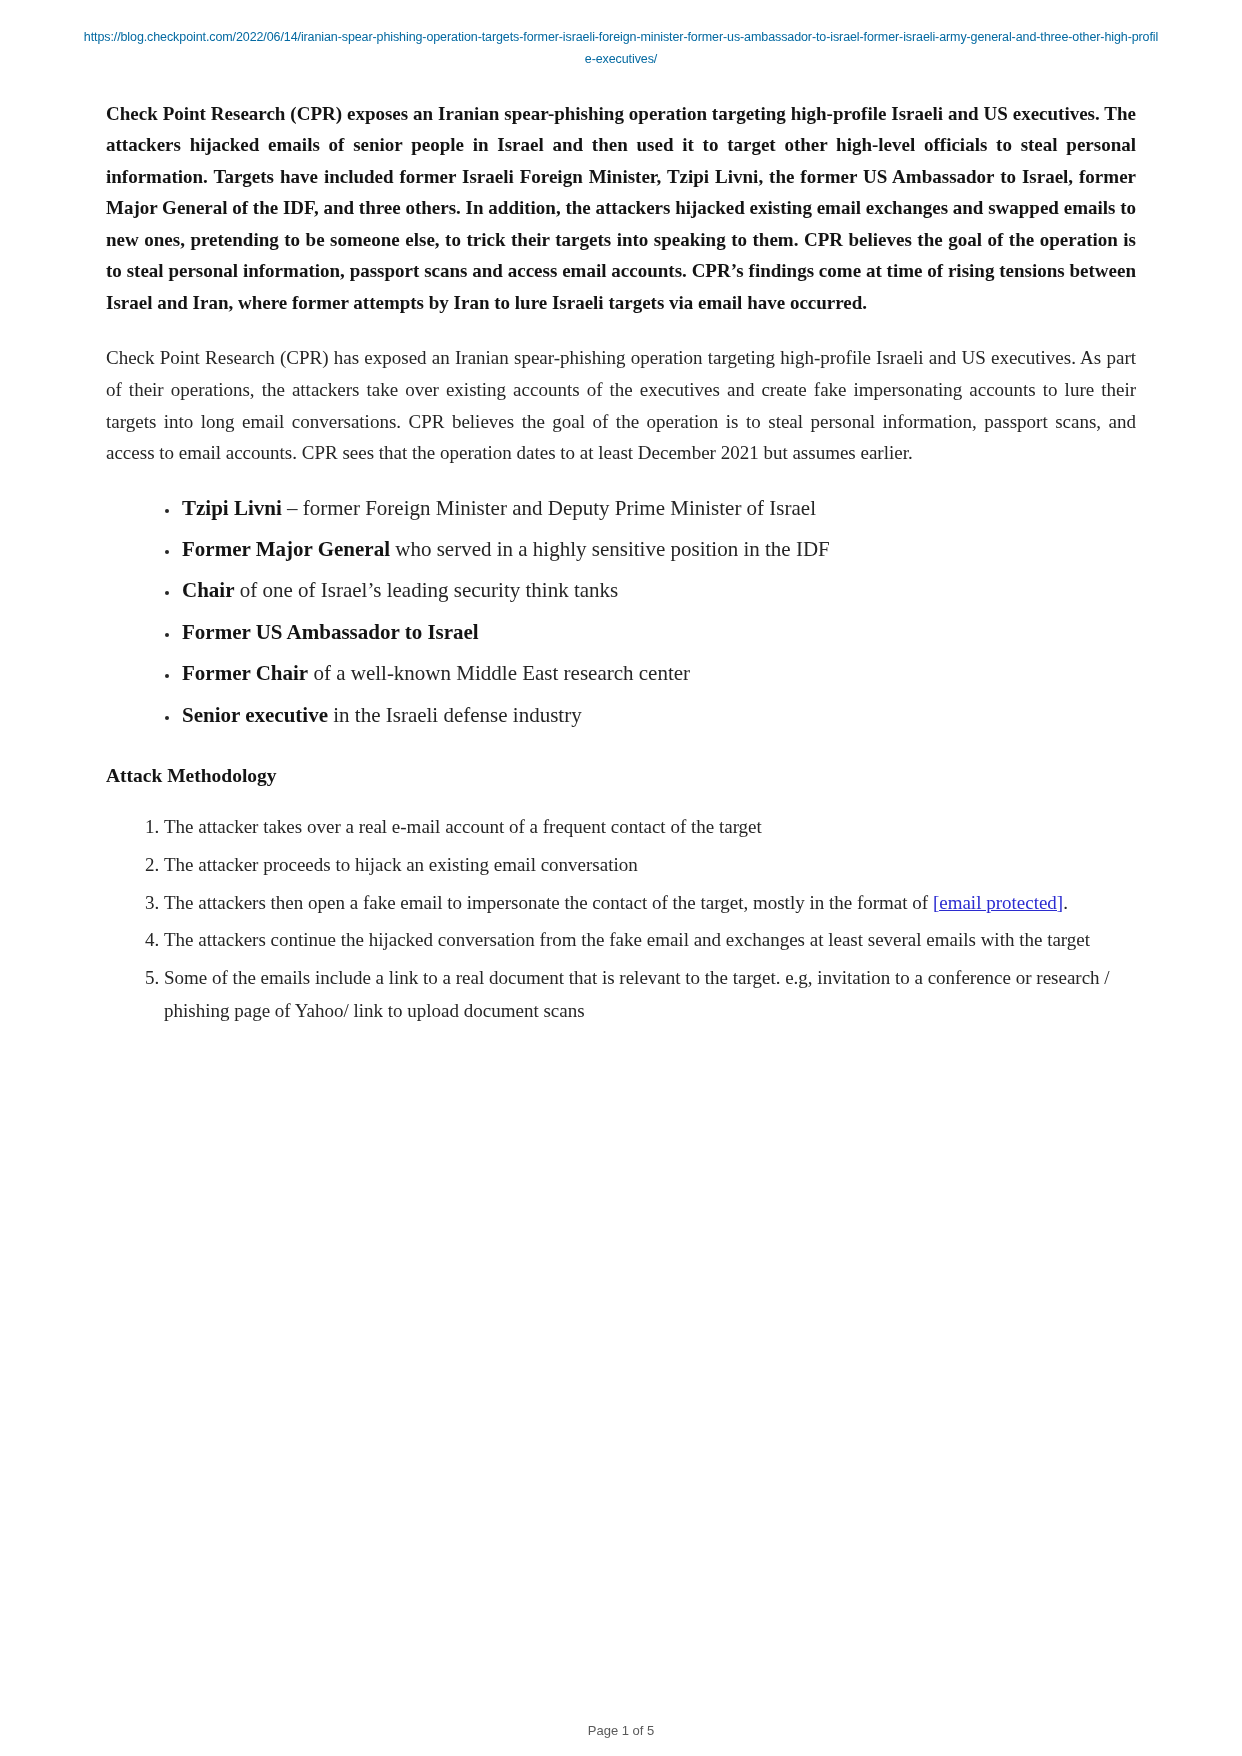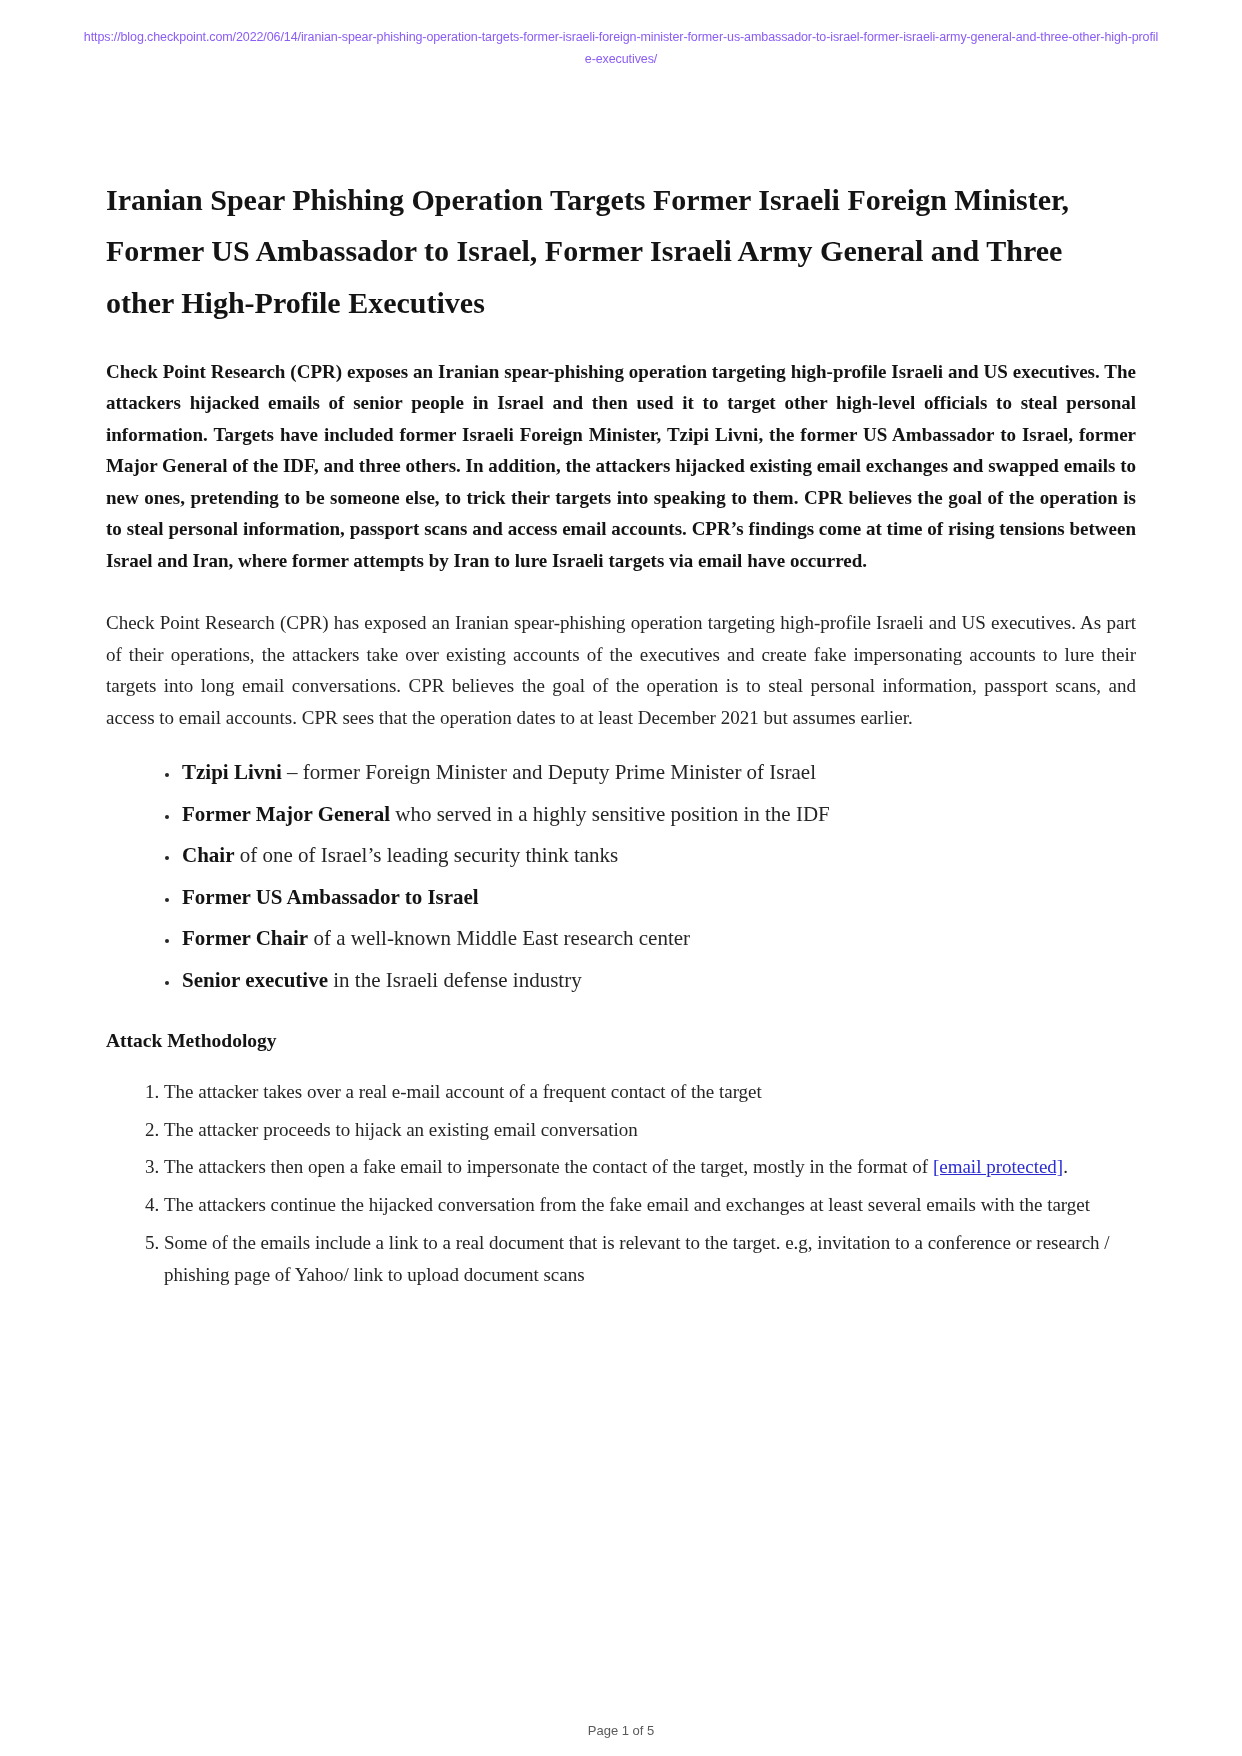--- a/index.html
+++ b/index.html
@@ -20,7 +20,7 @@
     font-family: "Liberation Sans", sans-serif;
     font-size: 12.5px;
     line-height: 1.75;
-    color: #8b5cf6;
+    color: #0369a1;
     word-break: break-all;
     letter-spacing: -0.1px;
   }

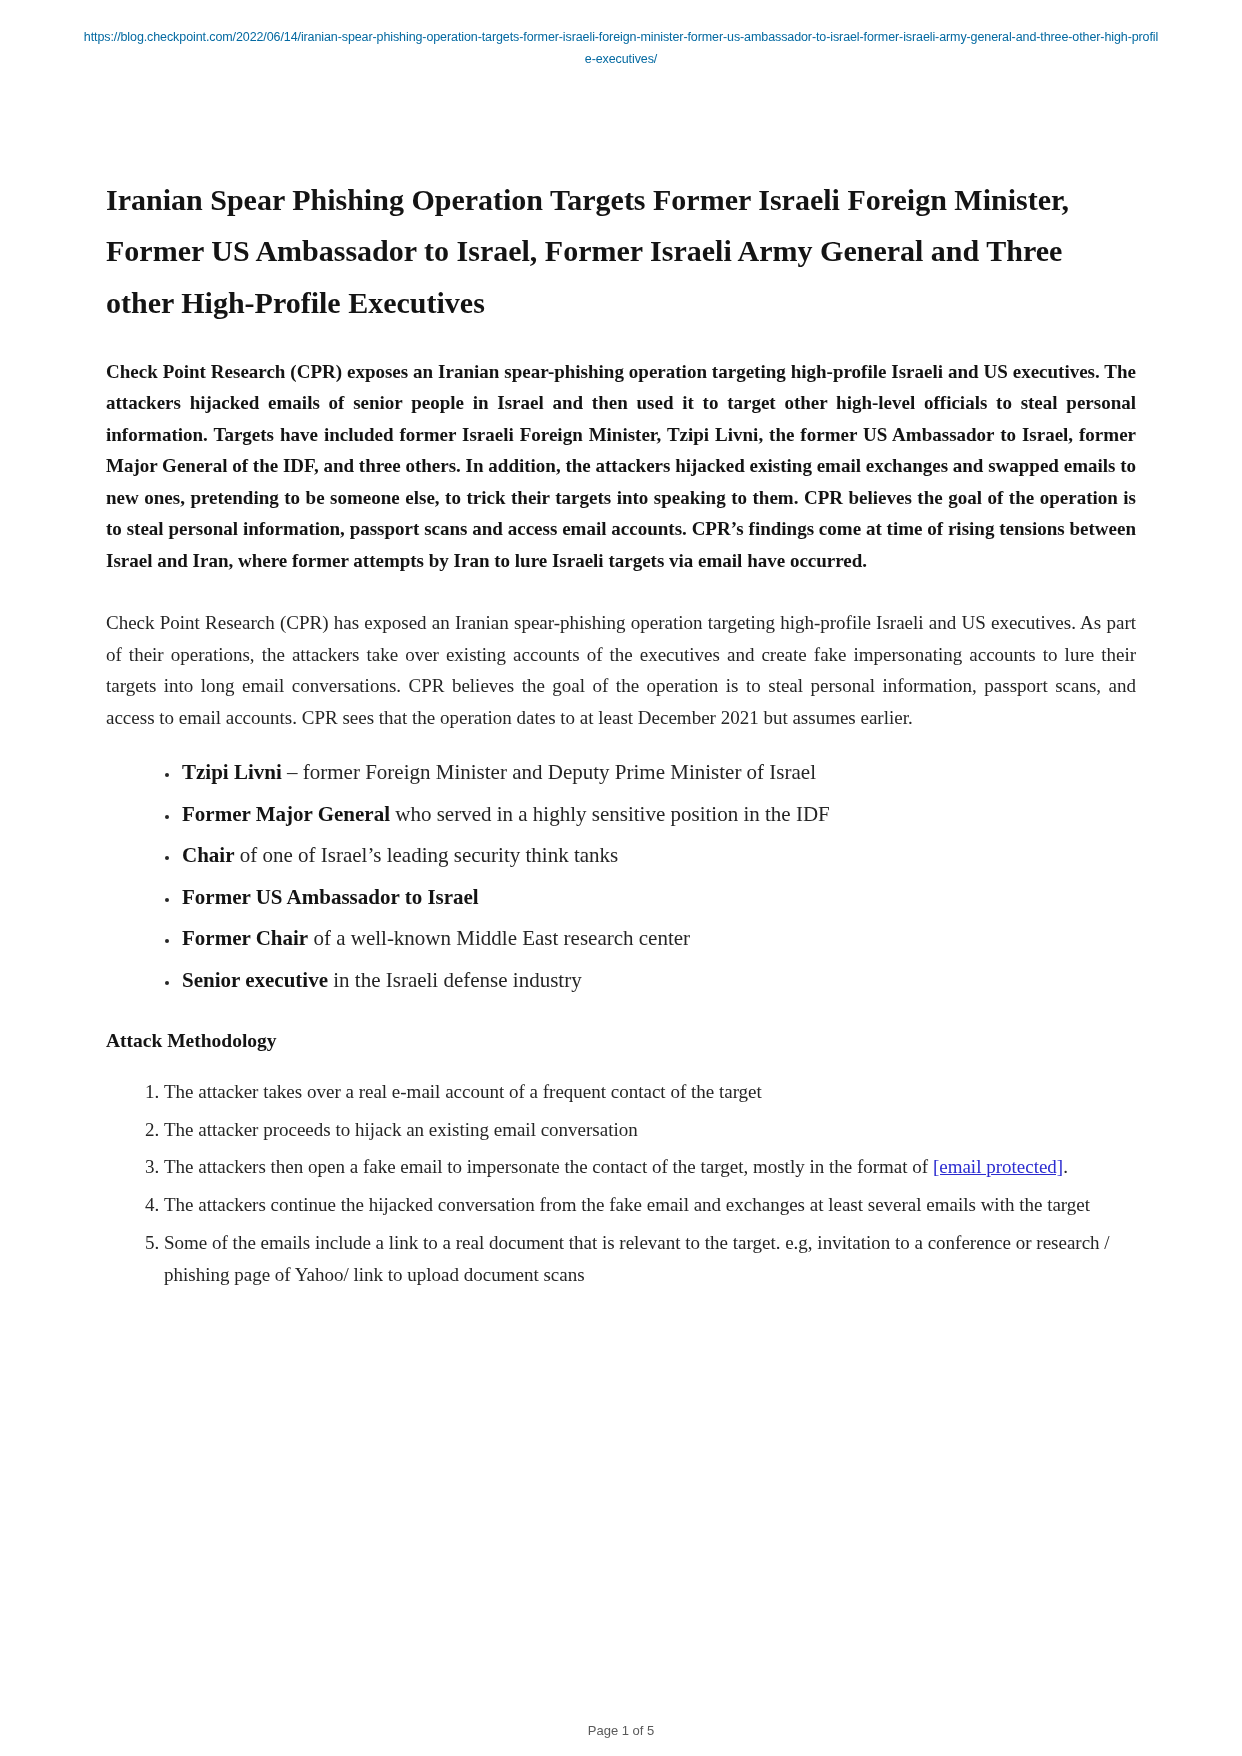--- a/index.html
+++ b/index.html
@@ -114,7 +114,6 @@
 
 <div class="content">
 
-  <h1 class="article-title">Iranian Spear Phishing Operation Targets Former Israeli Foreign Minister, Former US Ambassador to Israel, Former Israeli Army General and Three other High-Profile Executives</h1>
 
 
 

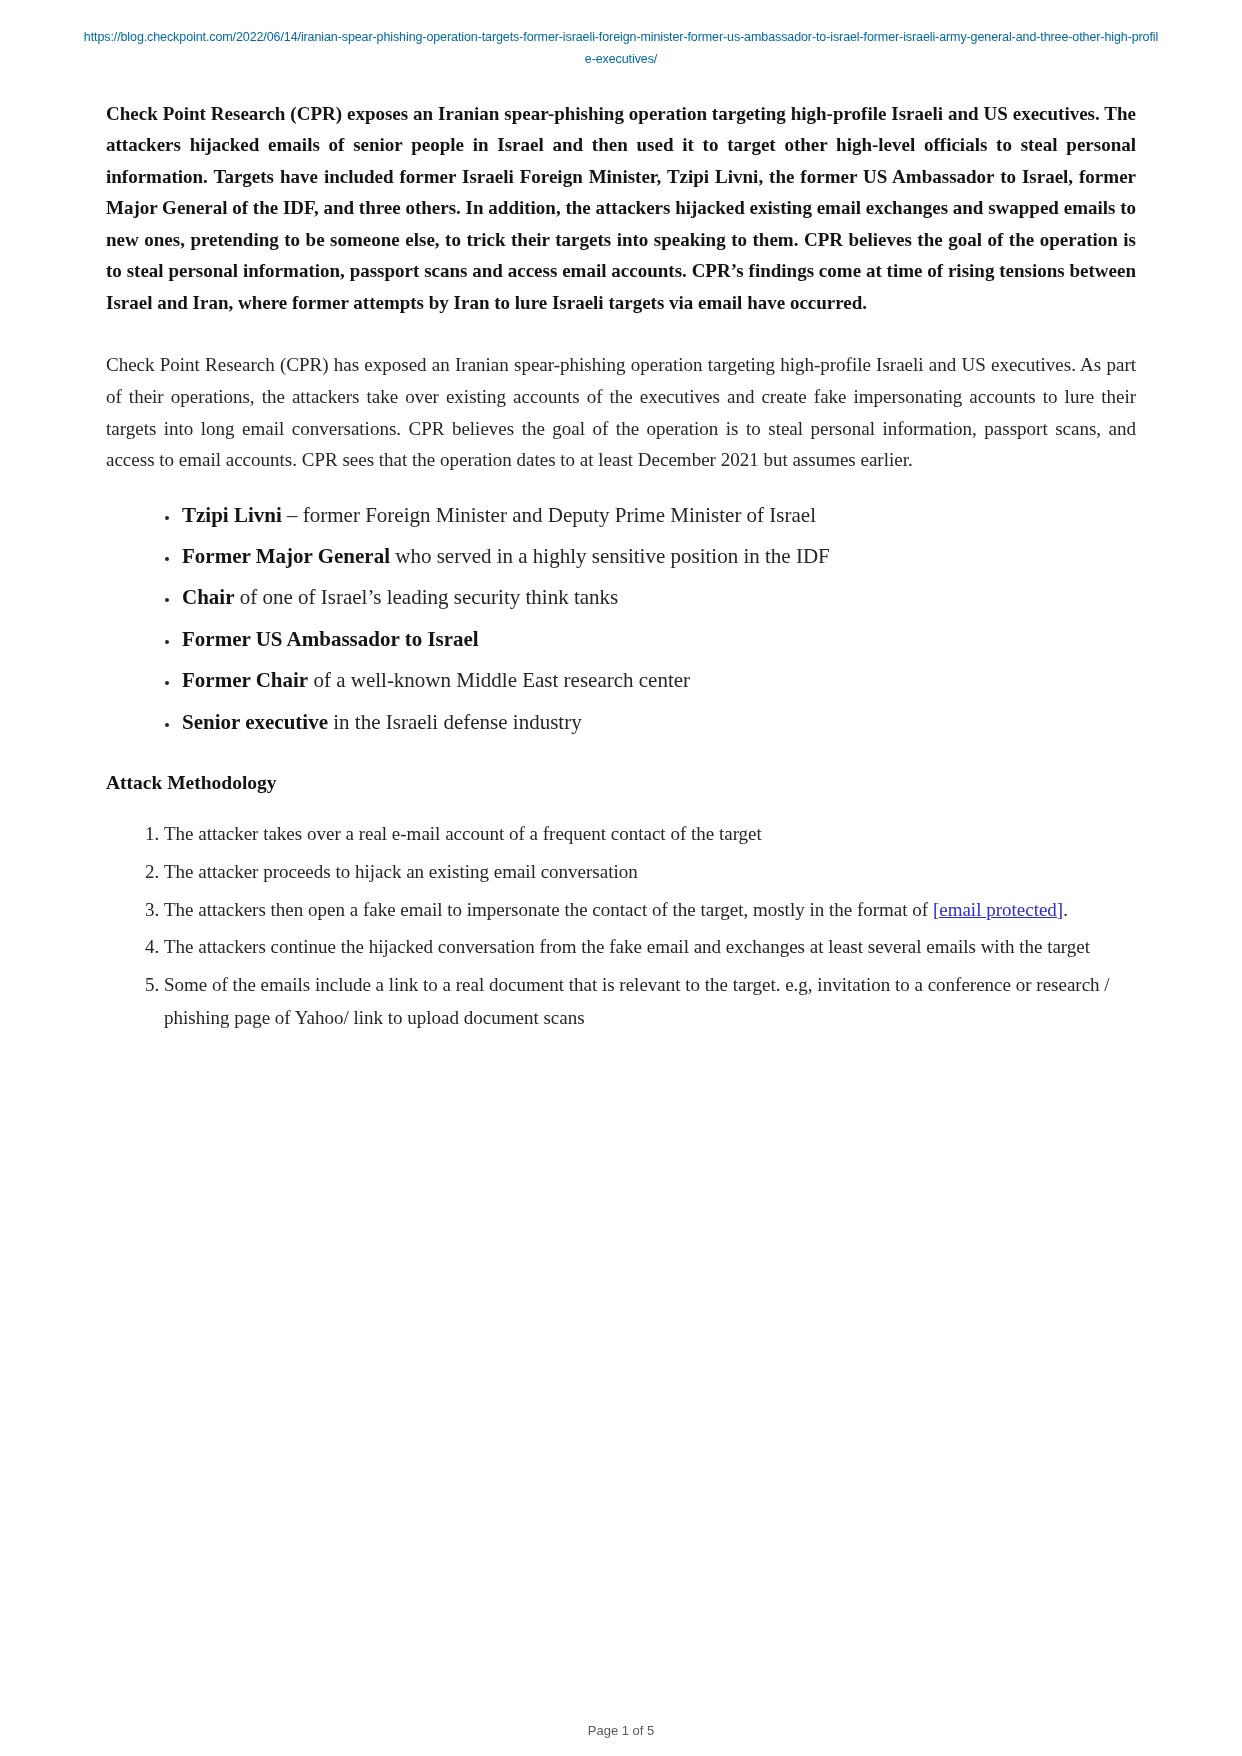--- a/index.html
+++ b/index.html
@@ -54,7 +54,7 @@
     text-align: justify;
   }
   p.intro {
-    margin-top: 31px;
+    margin-top: 24px;
     font-size: 19px;
     line-height: 1.66;
     text-align: justify;

